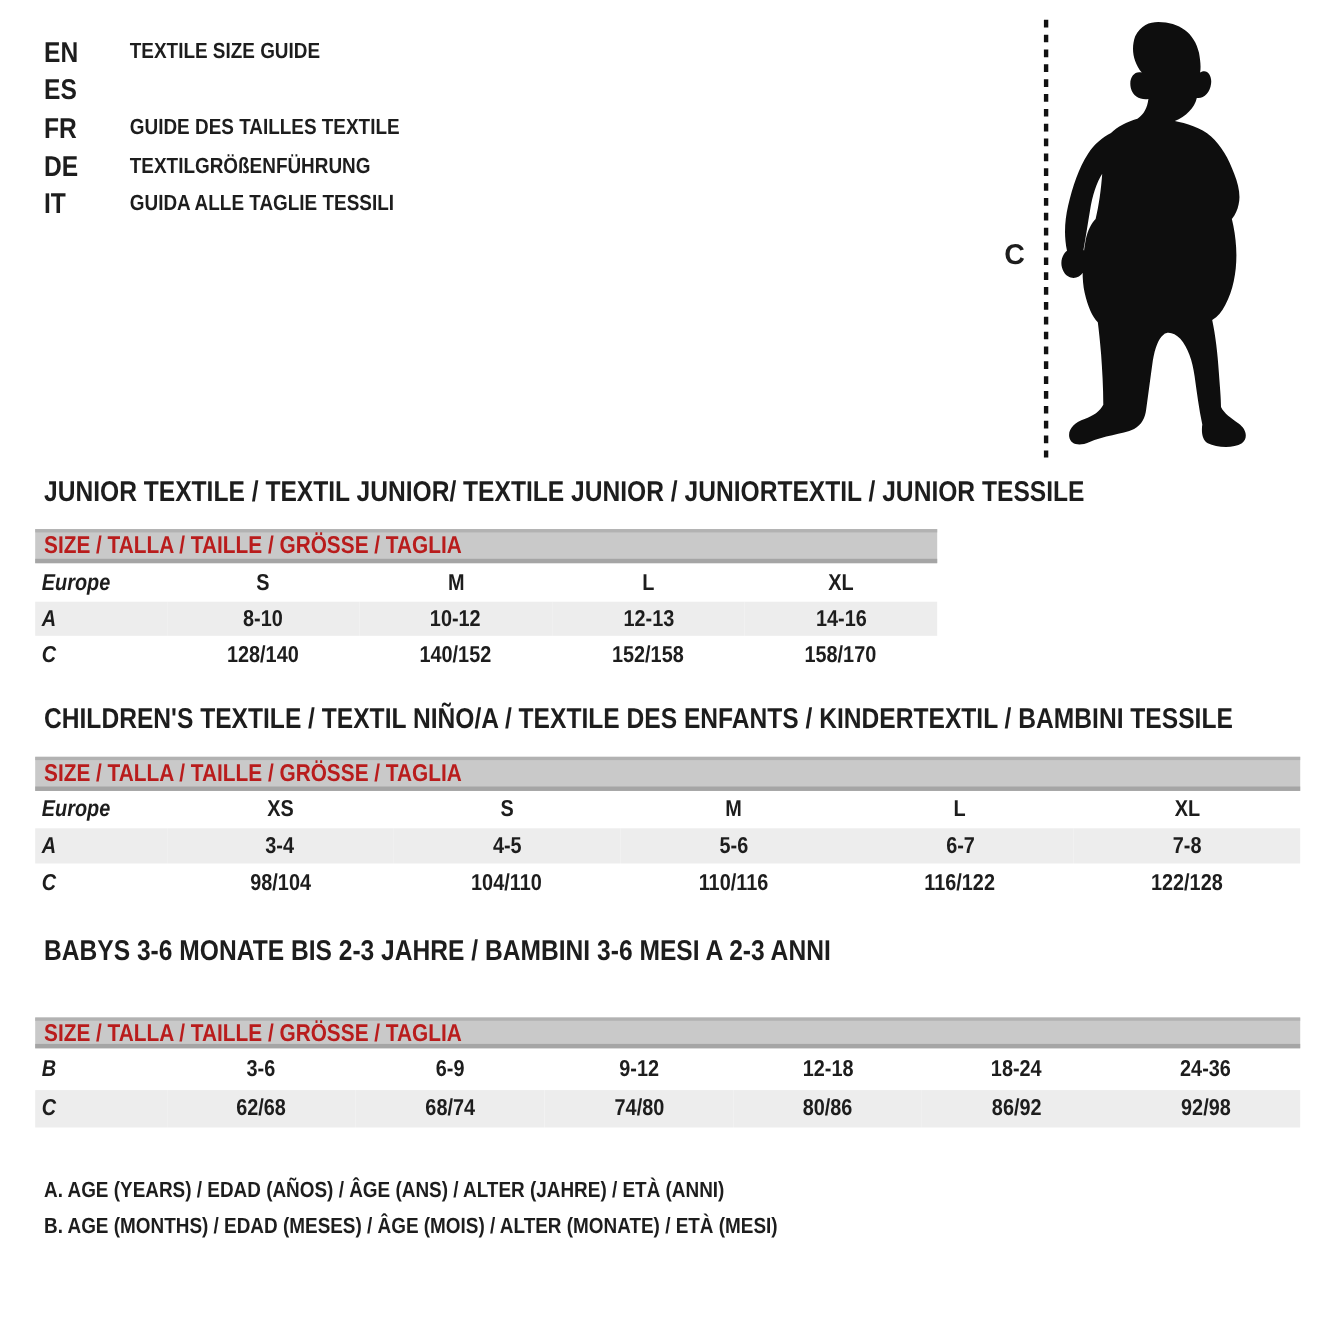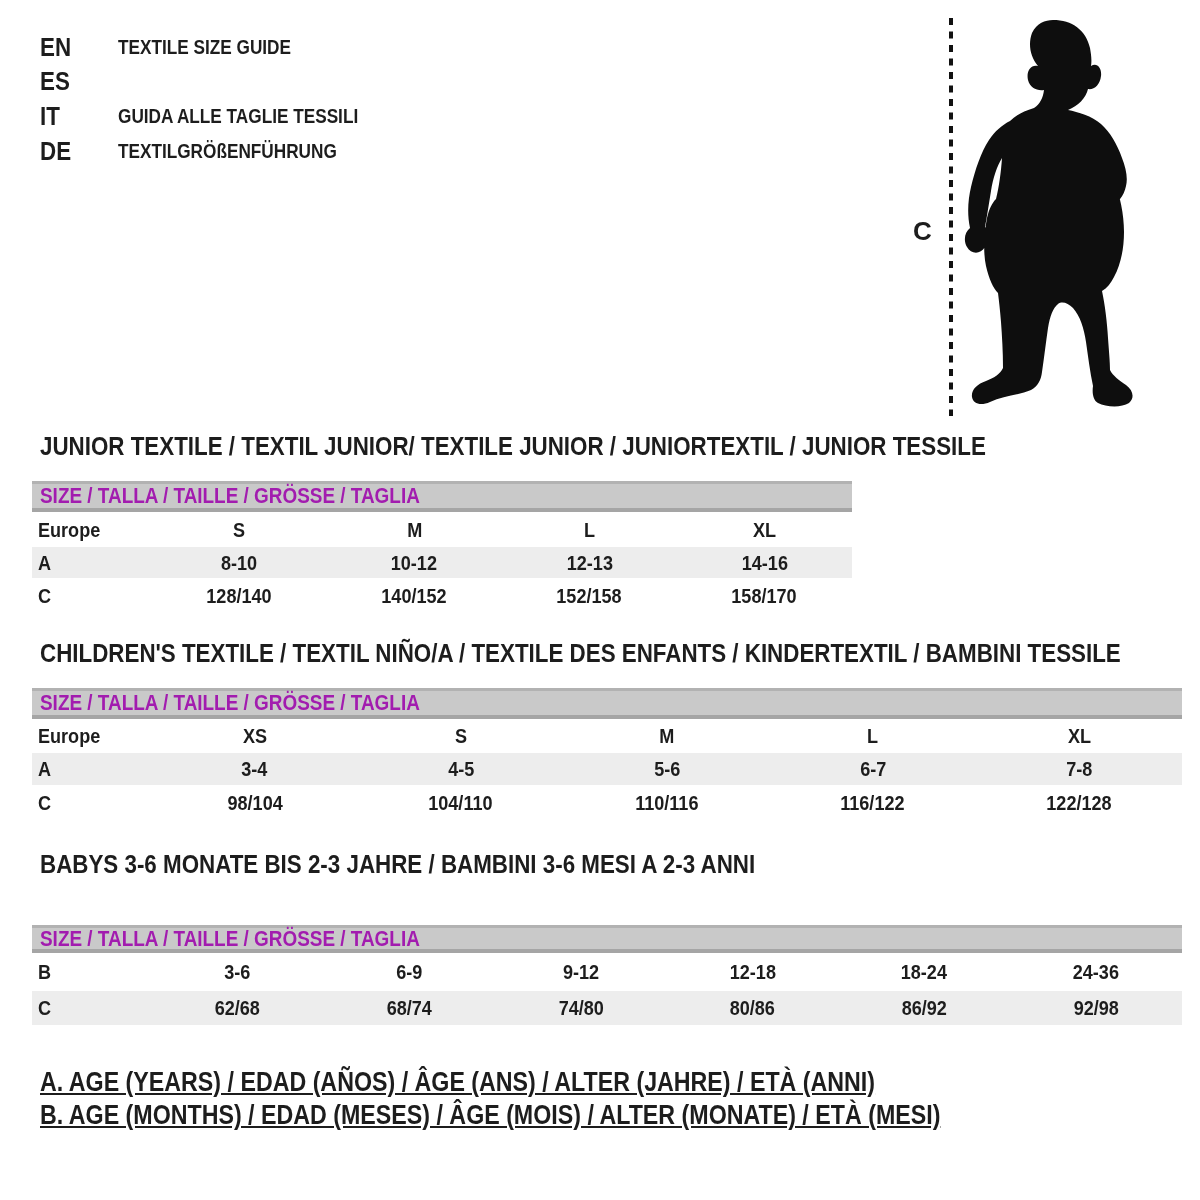--- a/index.html
+++ b/index.html
@@ -82,6 +82,10 @@
     </div>
     <div class="lang-row">
       <span class="lang-code"><span class="cxl">ES</span></span>
+    </div>
+    <div class="lang-row">
+      <span class="lang-code"><span class="cxl">FR</span></span>
+      <span class="lang-label"><span class="cxl">GUIDE DES TAILLES TEXTILE</span></span>
     </div>
     <div class="lang-row">
       <span class="lang-code"><span class="cxl">IT</span></span>

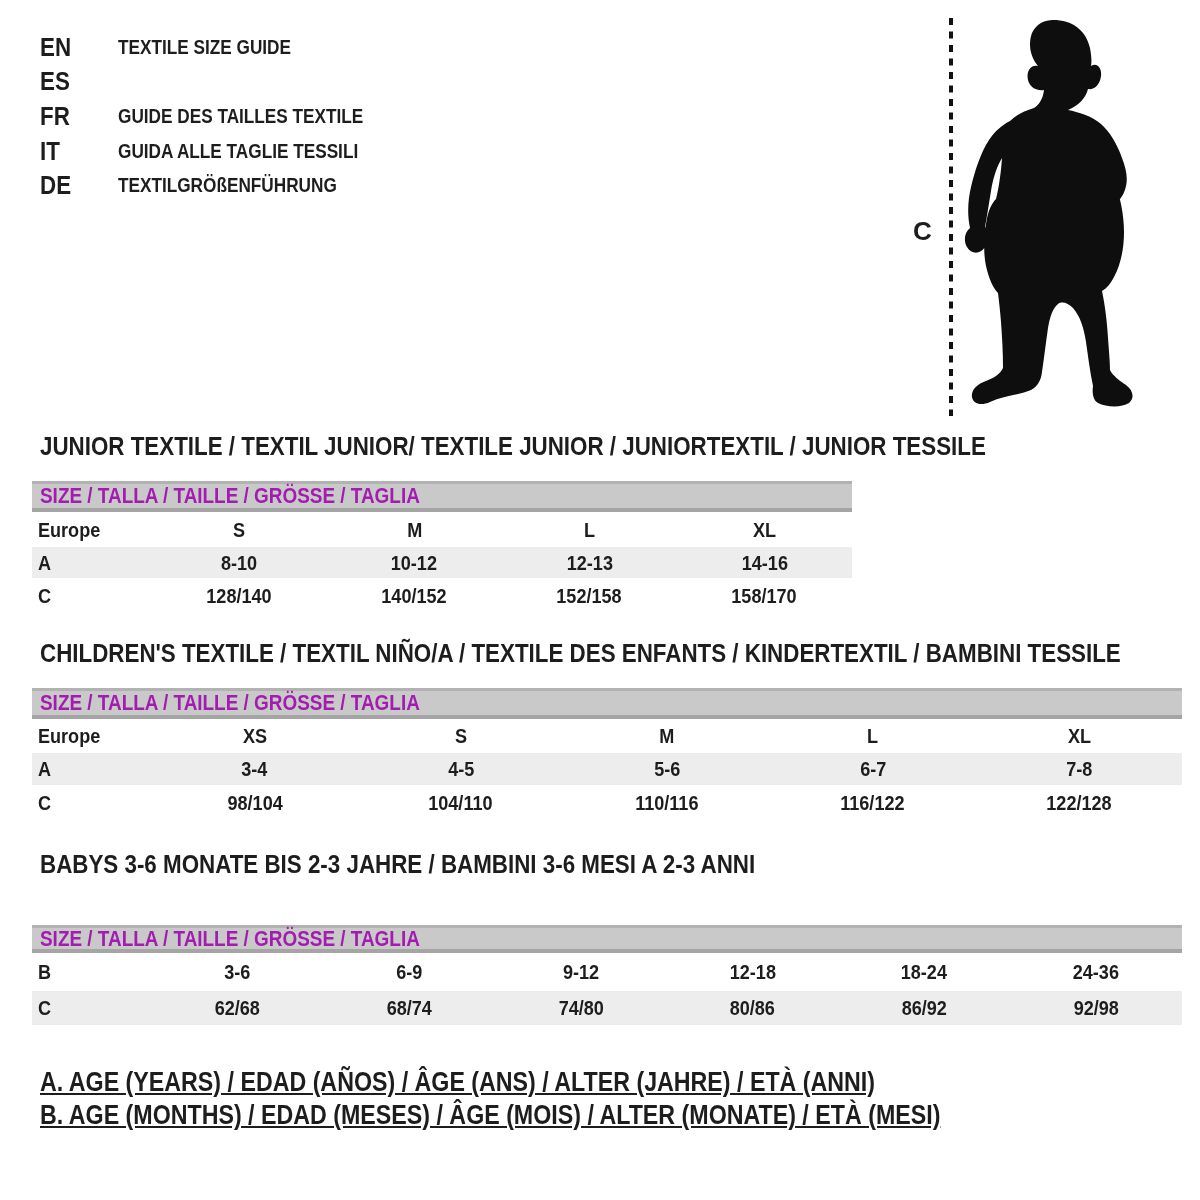--- a/index.html
+++ b/index.html
@@ -88,12 +88,12 @@
       <span class="lang-label"><span class="cxl">GUIDE DES TAILLES TEXTILE</span></span>
     </div>
     <div class="lang-row">
+      <span class="lang-code"><span class="cxl">DE</span></span>
+      <span class="lang-label"><span class="cxl">TEXTILGRÖßENFÜHRUNG</span></span>
+    </div>
+    <div class="lang-row">
       <span class="lang-code"><span class="cxl">IT</span></span>
       <span class="lang-label"><span class="cxl">GUIDA ALLE TAGLIE TESSILI</span></span>
-    </div>
-    <div class="lang-row">
-      <span class="lang-code"><span class="cxl">DE</span></span>
-      <span class="lang-label"><span class="cxl">TEXTILGRÖßENFÜHRUNG</span></span>
     </div>
   </div>
 

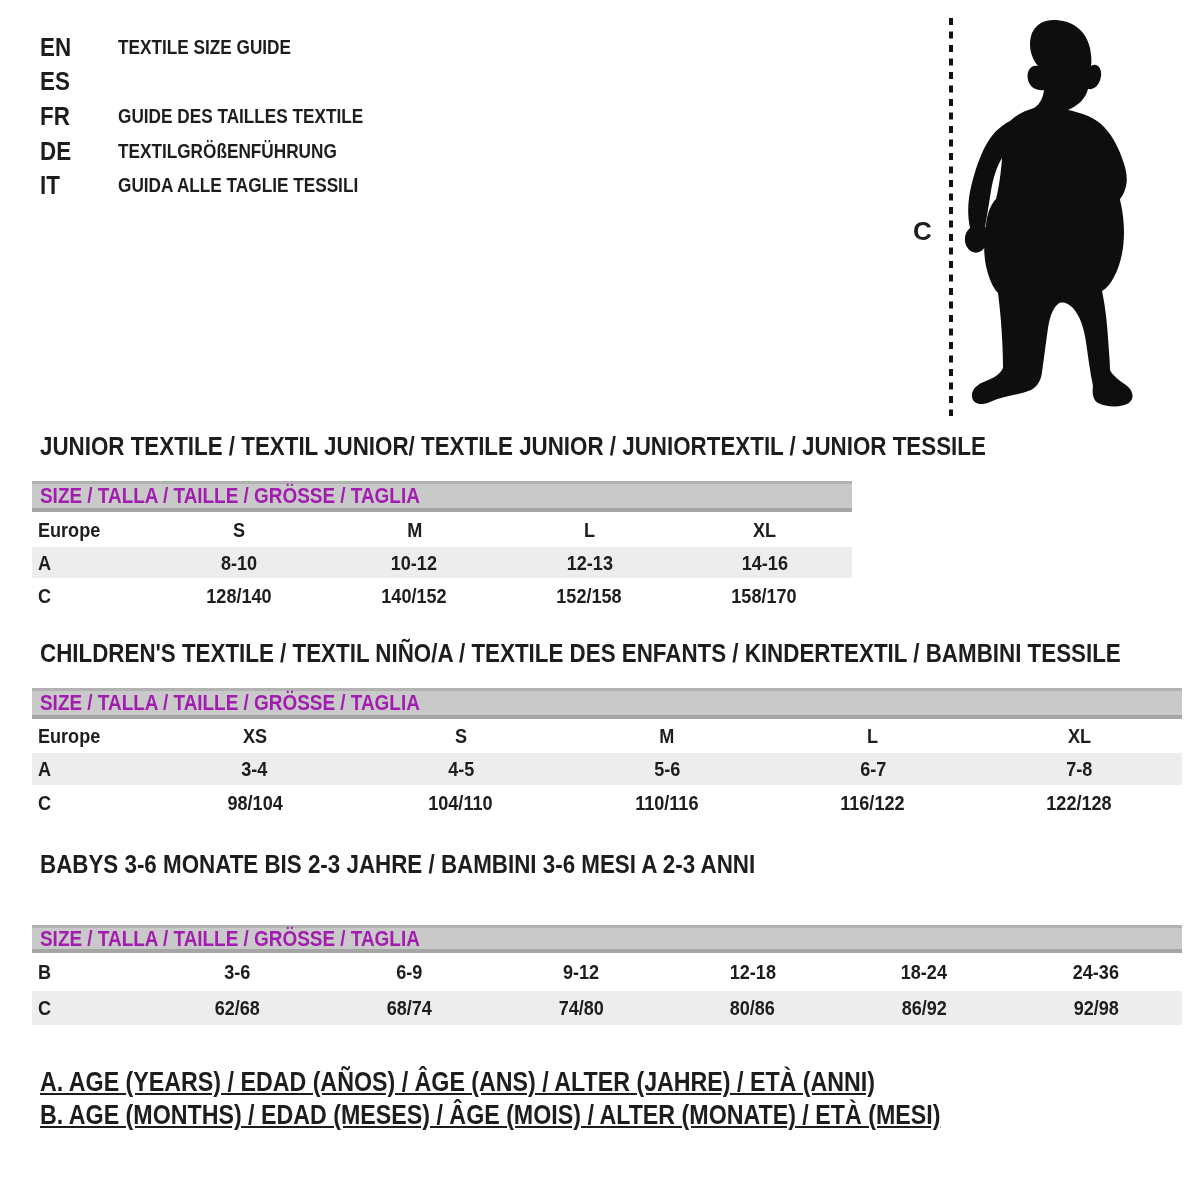--- a/index.html
+++ b/index.html
@@ -43,7 +43,7 @@
     border-bottom:4px solid #a5a5a5;
     display:flex; align-items:center;
     padding-left:8px;
-    font-size:22px; color:#a21caf;
+    font-size:22px; color:#b91c1c;
   }
   .w-junior .size-bar, .w-children .size-bar { height:31px; }
   .w-babies .size-bar { height:28px; }

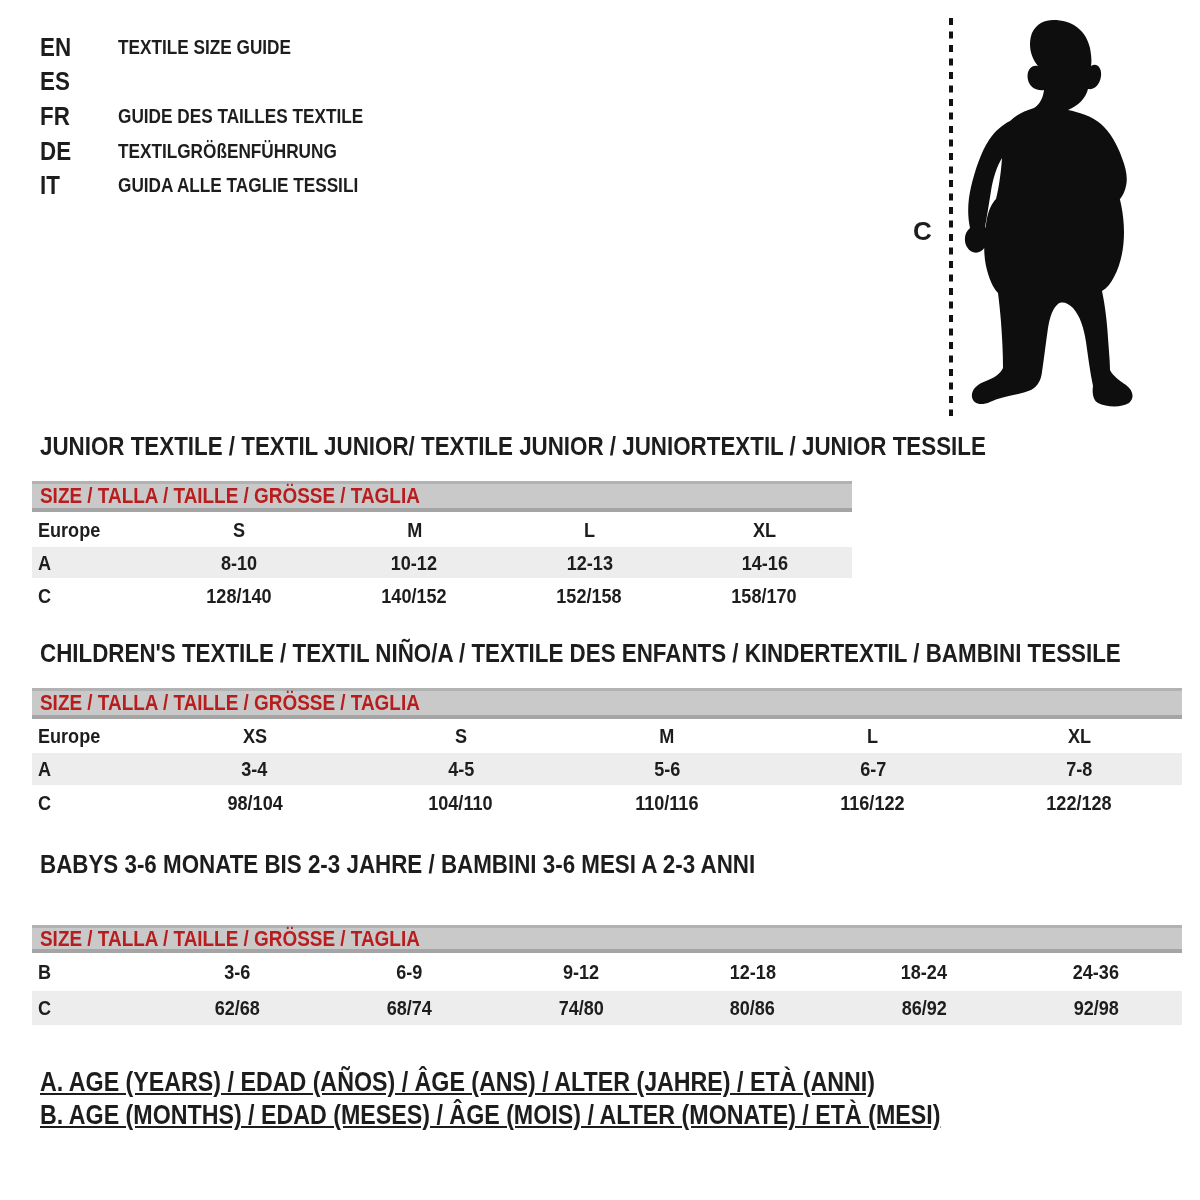--- a/index.html
+++ b/index.html
@@ -50,7 +50,7 @@
 
   table { width:100%; border-collapse:collapse; table-layout:fixed; }
   td { vertical-align:middle; text-align:center; font-size:21px; padding:0; }
-  td.lbl { text-align:left; padding-left:6px; }
+  td.lbl { text-align:left; padding-left:6px;font-style:italic; }
   tr.shade { background:#ededed; }
 
   .w-junior   col.c0 { width:14.6%; }  .w-junior   col.cs { width:21.35%; }

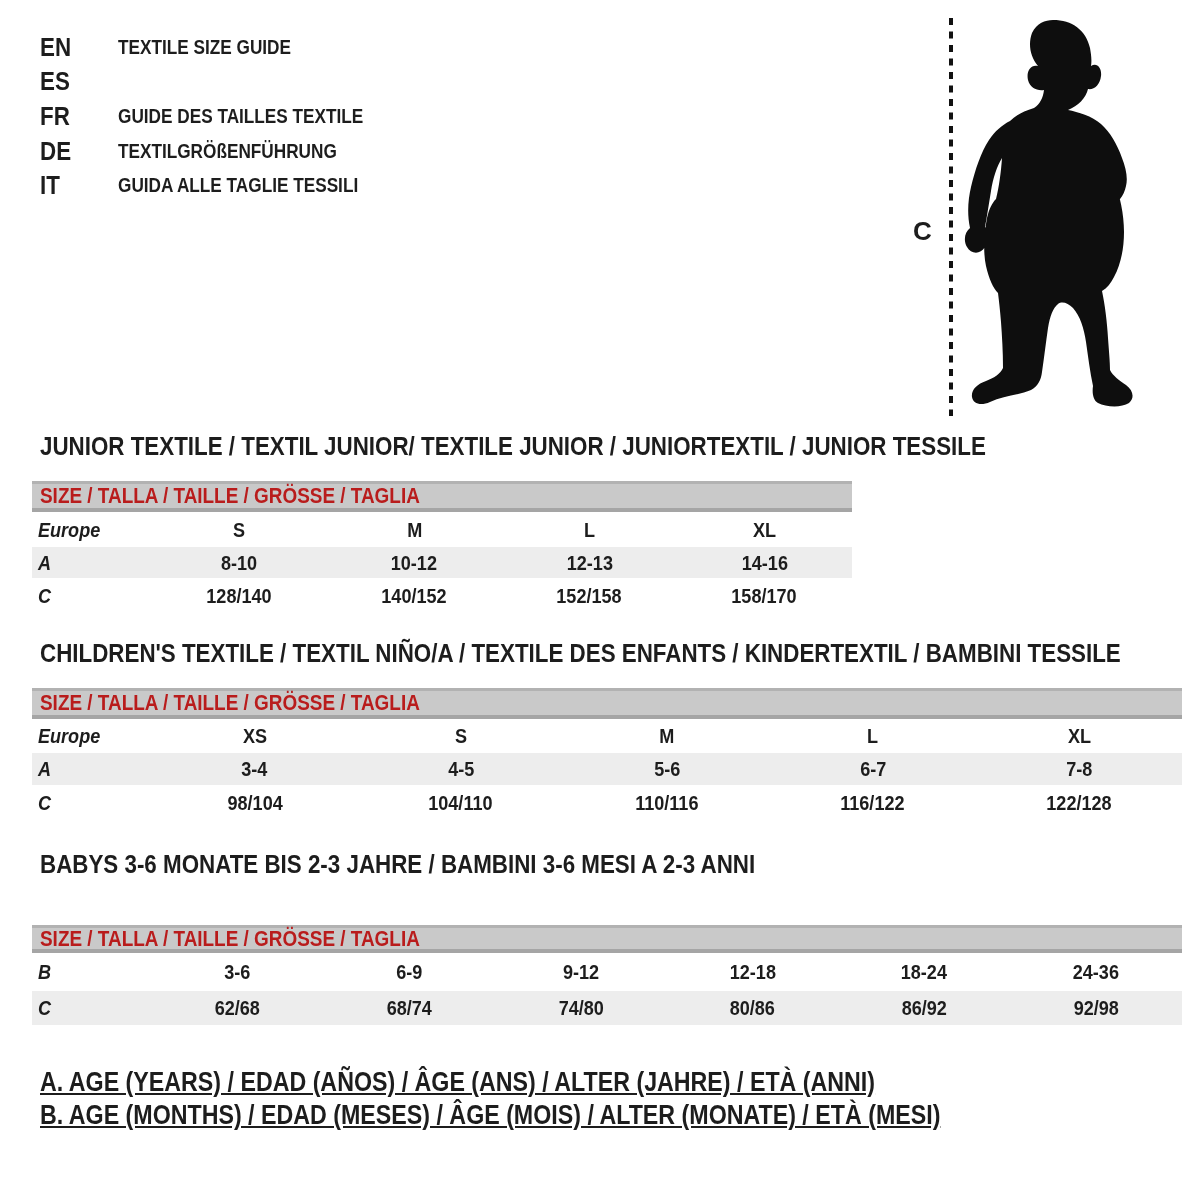--- a/index.html
+++ b/index.html
@@ -68,7 +68,7 @@
 
   
   .legend { position:absolute; left:40px; top:1066px; }
-  .legend div { height:33px; display:flex; align-items:center; font-size:27px;text-decoration:underline; }
+  .legend div { height:33px; display:flex; align-items:center; font-size:20px; }
 </style>
 </head>
 <body>

